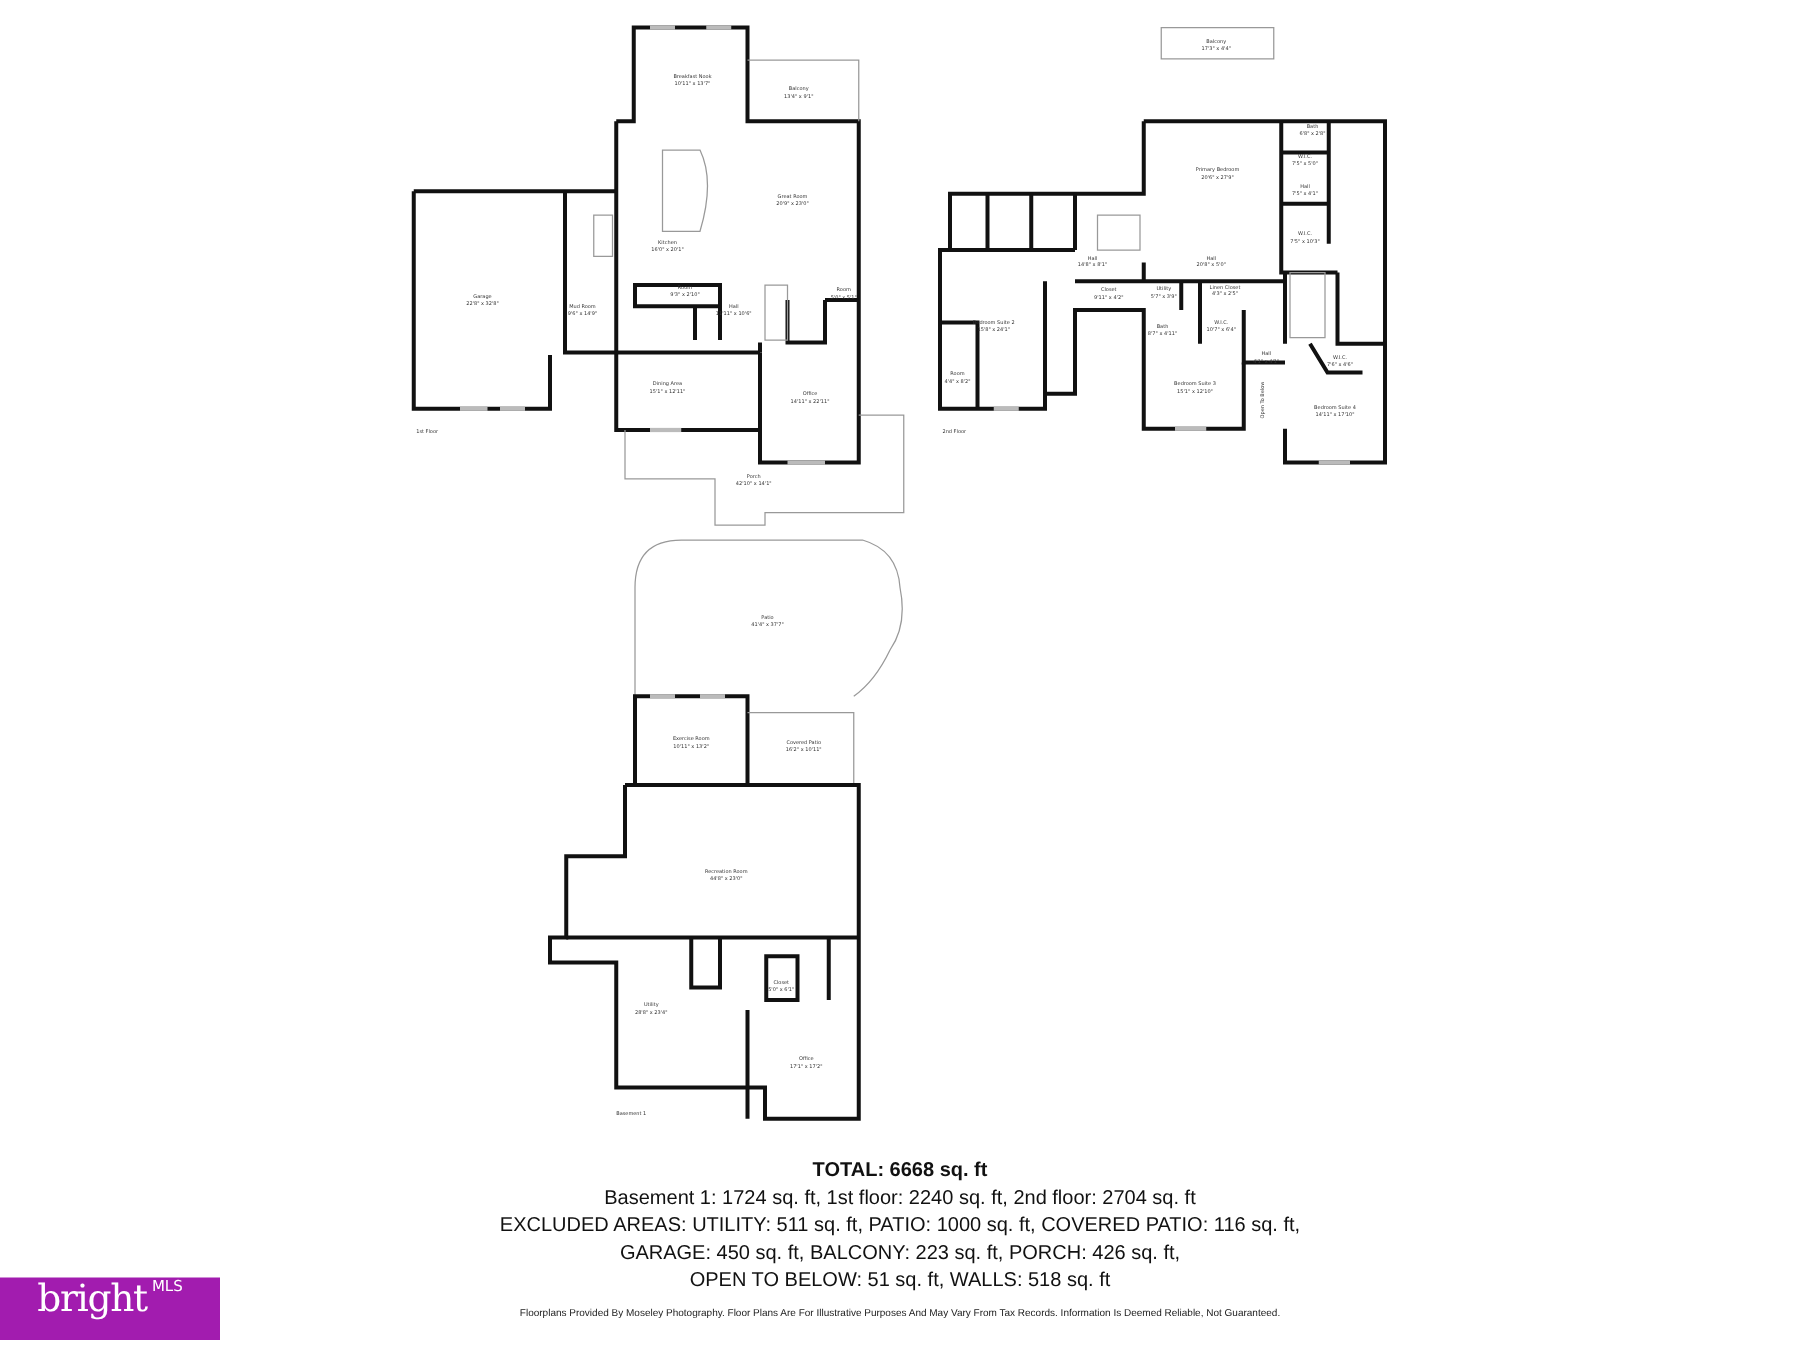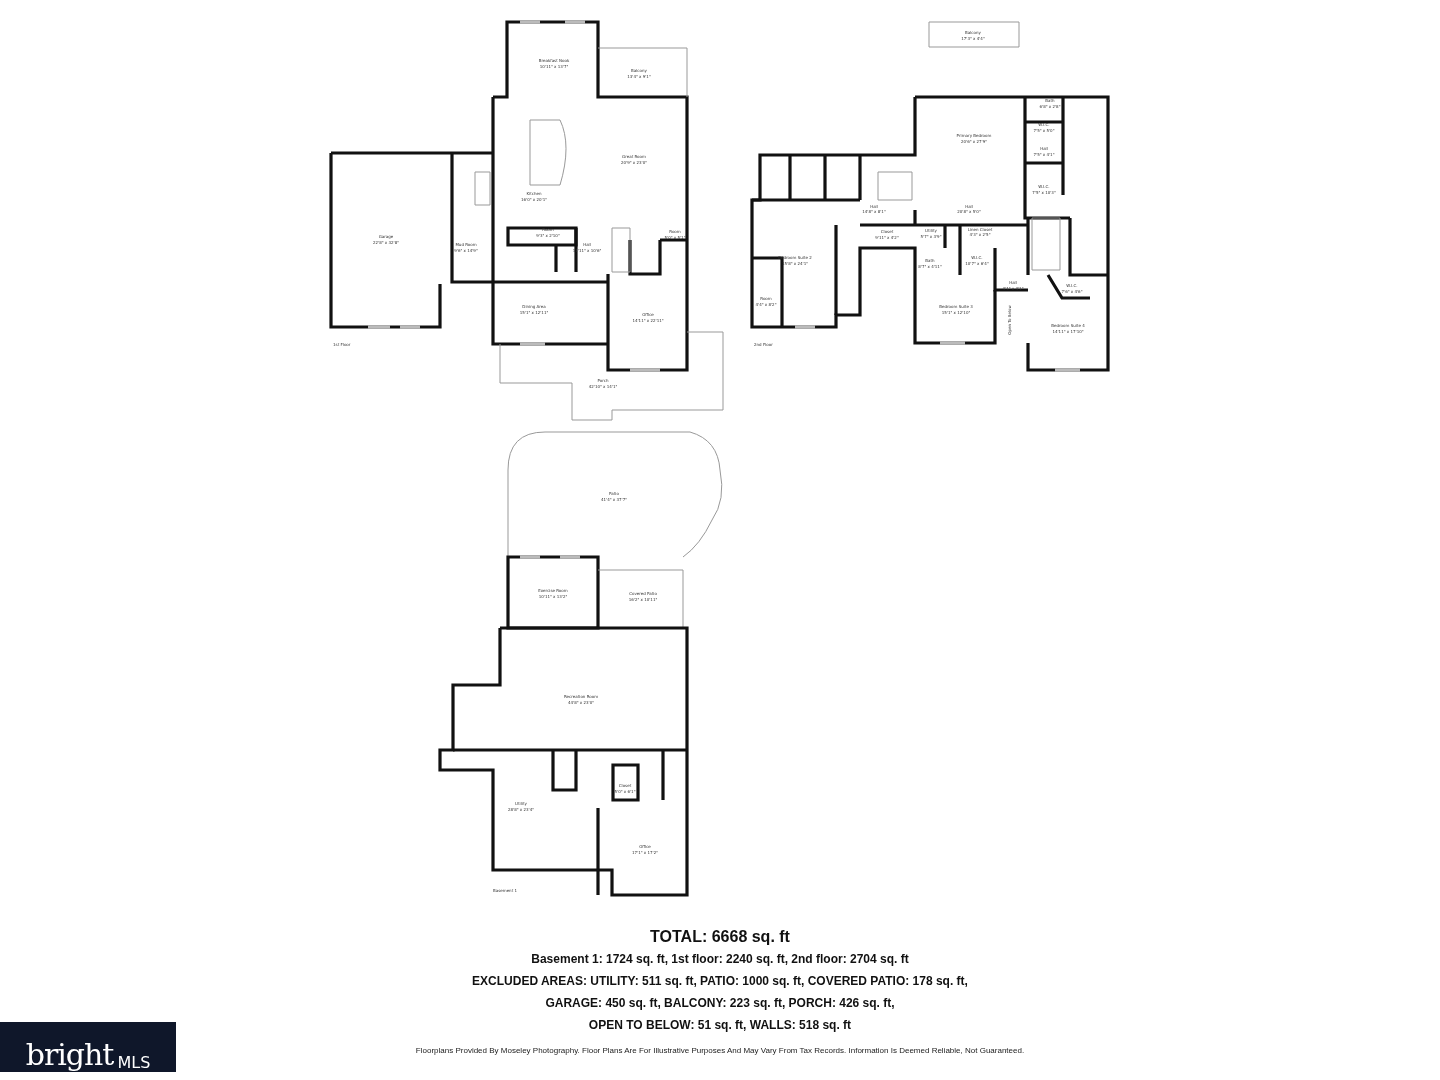--- a/index.html
+++ b/index.html
@@ -12,7 +12,7 @@
   .flr{font-family:"DejaVu Sans",sans-serif;font-size:4px;fill:#333;}
   .summary{position:absolute;left:0;width:1440px;text-align:center;font-family:"Liberation Sans",sans-serif;}
   .total{top:928px;font-size:16px;font-weight:bold;}
-  .line{font-size:12px;line-height:22px;font-weight:bold;}
+  .line{font-size:16px;line-height:22px;}
   .l1{top:948px;} .l2{top:970px;} .l3{top:992px;} .l4{top:1014px;}
   .disclaimer{top:1046px;font-size:8px;color:#222;}
   .logo{position:absolute;left:0;top:1022px;width:176px;height:50px;background:#0f172a;display:flex;align-items:flex-end;justify-content:center;}

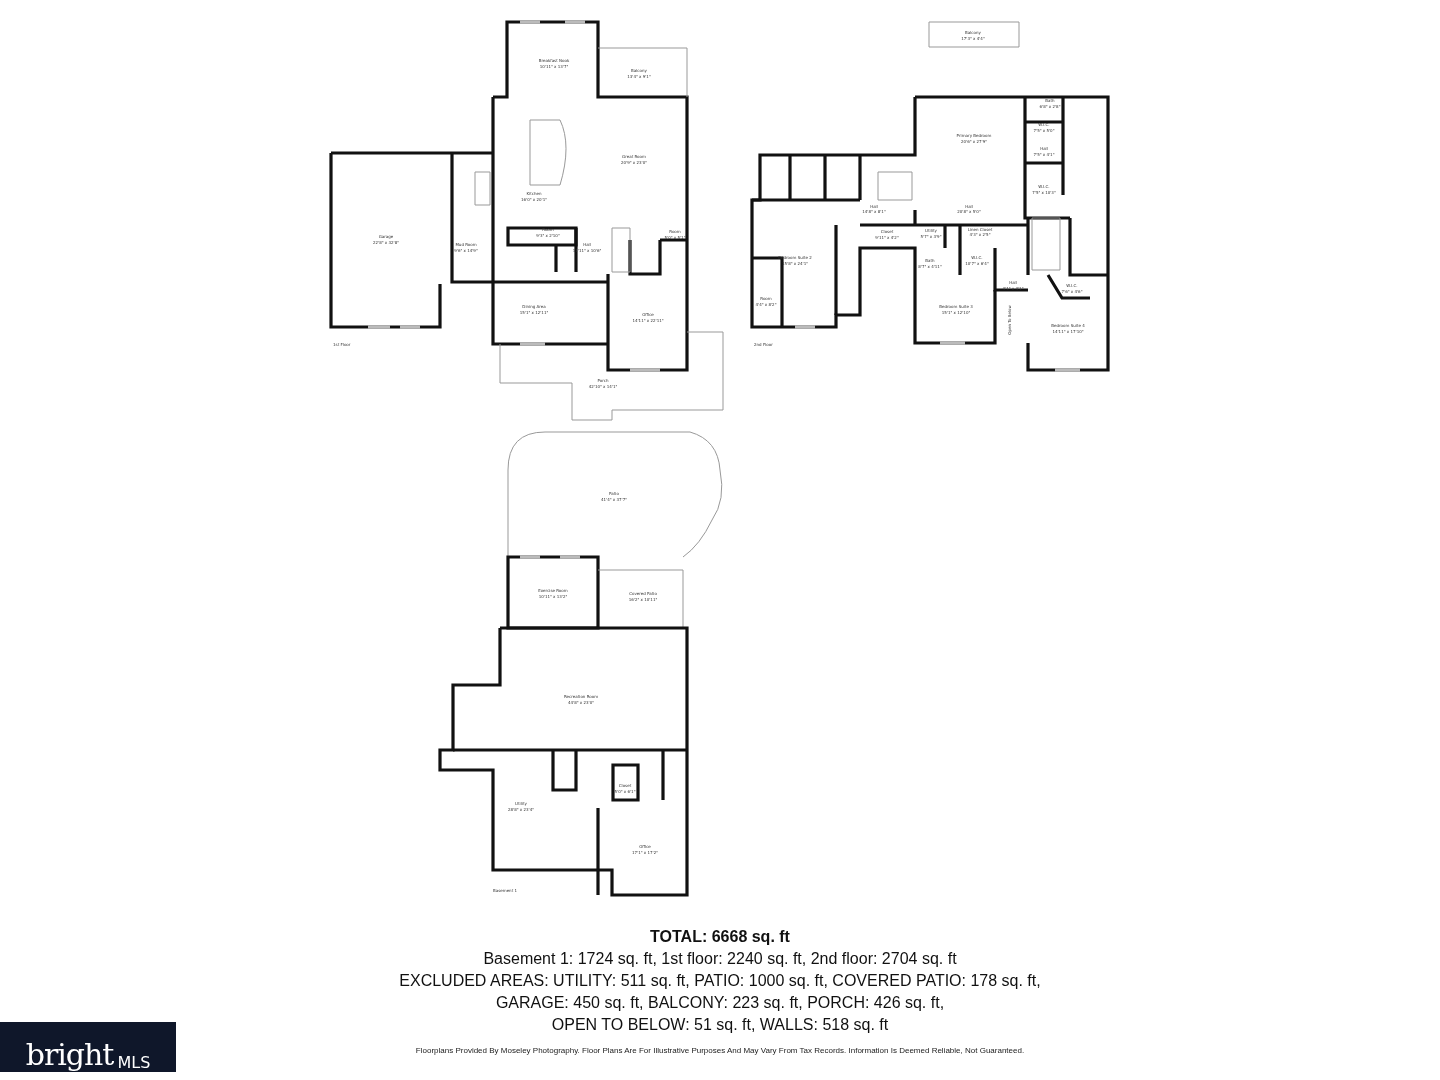--- a/index.html
+++ b/index.html
@@ -157,7 +157,7 @@
 
 <div class="summary total">TOTAL: 6668 sq. ft</div>
 <div class="summary line l1">Basement 1: 1724 sq. ft, 1st floor: 2240 sq. ft, 2nd floor: 2704 sq. ft</div>
-<div class="summary line l2">EXCLUDED AREAS: UTILITY: 511 sq. ft, PATIO: 1000 sq. ft, COVERED PATIO: 178 sq. ft,</div>
+<div class="summary line l2">EXCLUDED AREAS: UTILITY: 511 sq. ft, PATIO: 1000 sq. ft, COVERED PATIO: 116 sq. ft,</div>
 <div class="summary line l3">GARAGE: 450 sq. ft, BALCONY: 223 sq. ft, PORCH: 426 sq. ft,</div>
 <div class="summary line l4">OPEN TO BELOW: 51 sq. ft, WALLS: 518 sq. ft</div>
 <div class="summary disclaimer">Floorplans Provided By Moseley Photography. Floor Plans Are For Illustrative Purposes And May Vary From Tax Records. Information Is Deemed Reliable, Not Guaranteed.</div>

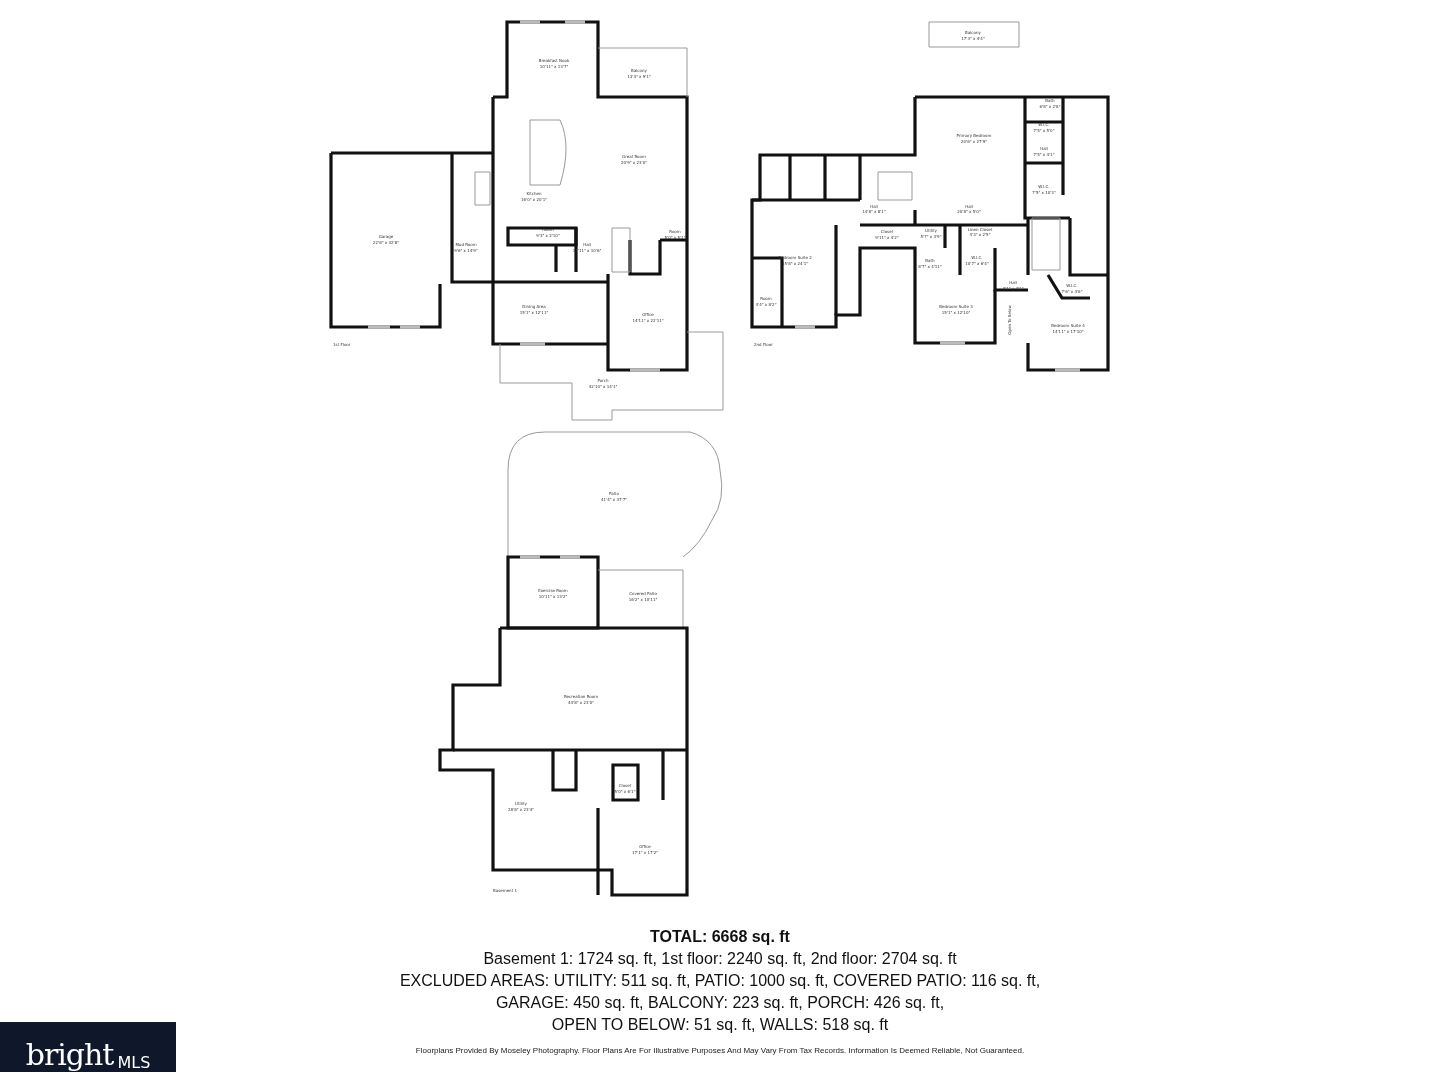--- a/index.html
+++ b/index.html
@@ -15,7 +15,7 @@
   .line{font-size:16px;line-height:22px;}
   .l1{top:948px;} .l2{top:970px;} .l3{top:992px;} .l4{top:1014px;}
   .disclaimer{top:1046px;font-size:8px;color:#222;}
-  .logo{position:absolute;left:0;top:1022px;width:176px;height:50px;background:#0f172a;display:flex;align-items:flex-end;justify-content:center;}
+  .logo{position:absolute;left:0;top:1022px;width:176px;height:50px;background:#a21caf;display:flex;align-items:flex-start;justify-content:center;}
   .logo .b{font-family:"DejaVu Serif",serif;font-size:30px;color:#fff;letter-spacing:-1px;}
   .logo .m{font-family:"DejaVu Sans",sans-serif;font-size:16px;color:#fff;margin-left:4px;}
 </style>

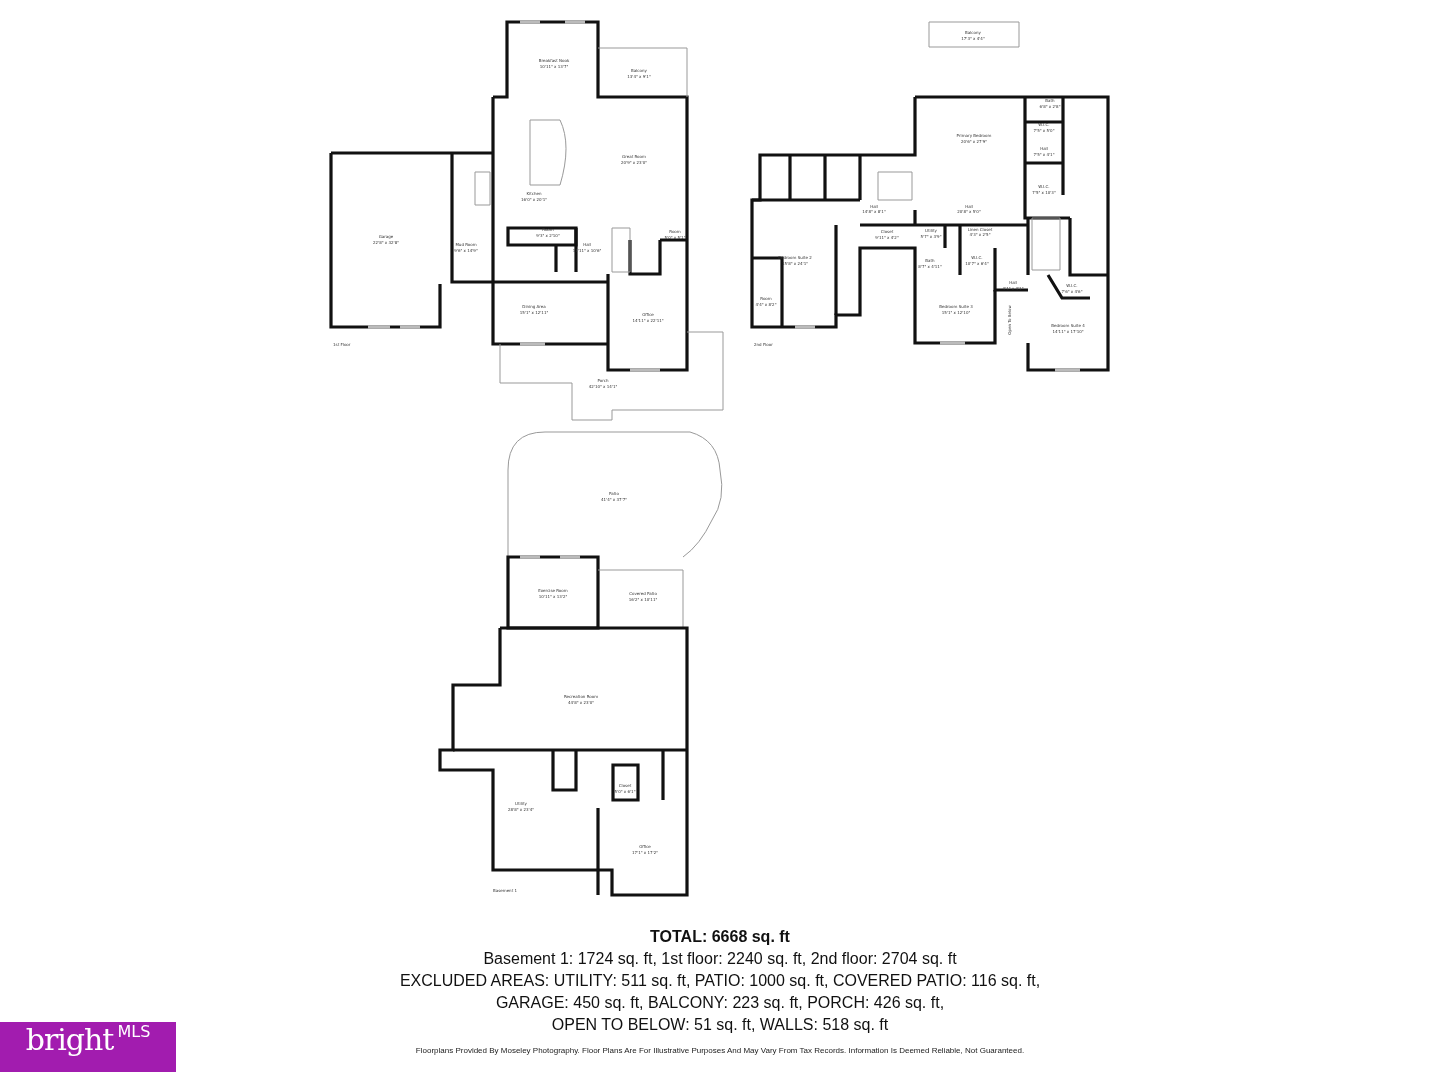--- a/index.html
+++ b/index.html
@@ -17,7 +17,7 @@
   .disclaimer{top:1046px;font-size:8px;color:#222;}
   .logo{position:absolute;left:0;top:1022px;width:176px;height:50px;background:#a21caf;display:flex;align-items:flex-start;justify-content:center;}
   .logo .b{font-family:"DejaVu Serif",serif;font-size:30px;color:#fff;letter-spacing:-1px;}
-  .logo .m{font-family:"DejaVu Sans",sans-serif;font-size:16px;color:#fff;margin-left:4px;}
+  .logo .m{font-family:"DejaVu Sans",sans-serif;font-size:12px;color:#fff;margin-left:4px;}
 </style>
 </head>
 <body>

